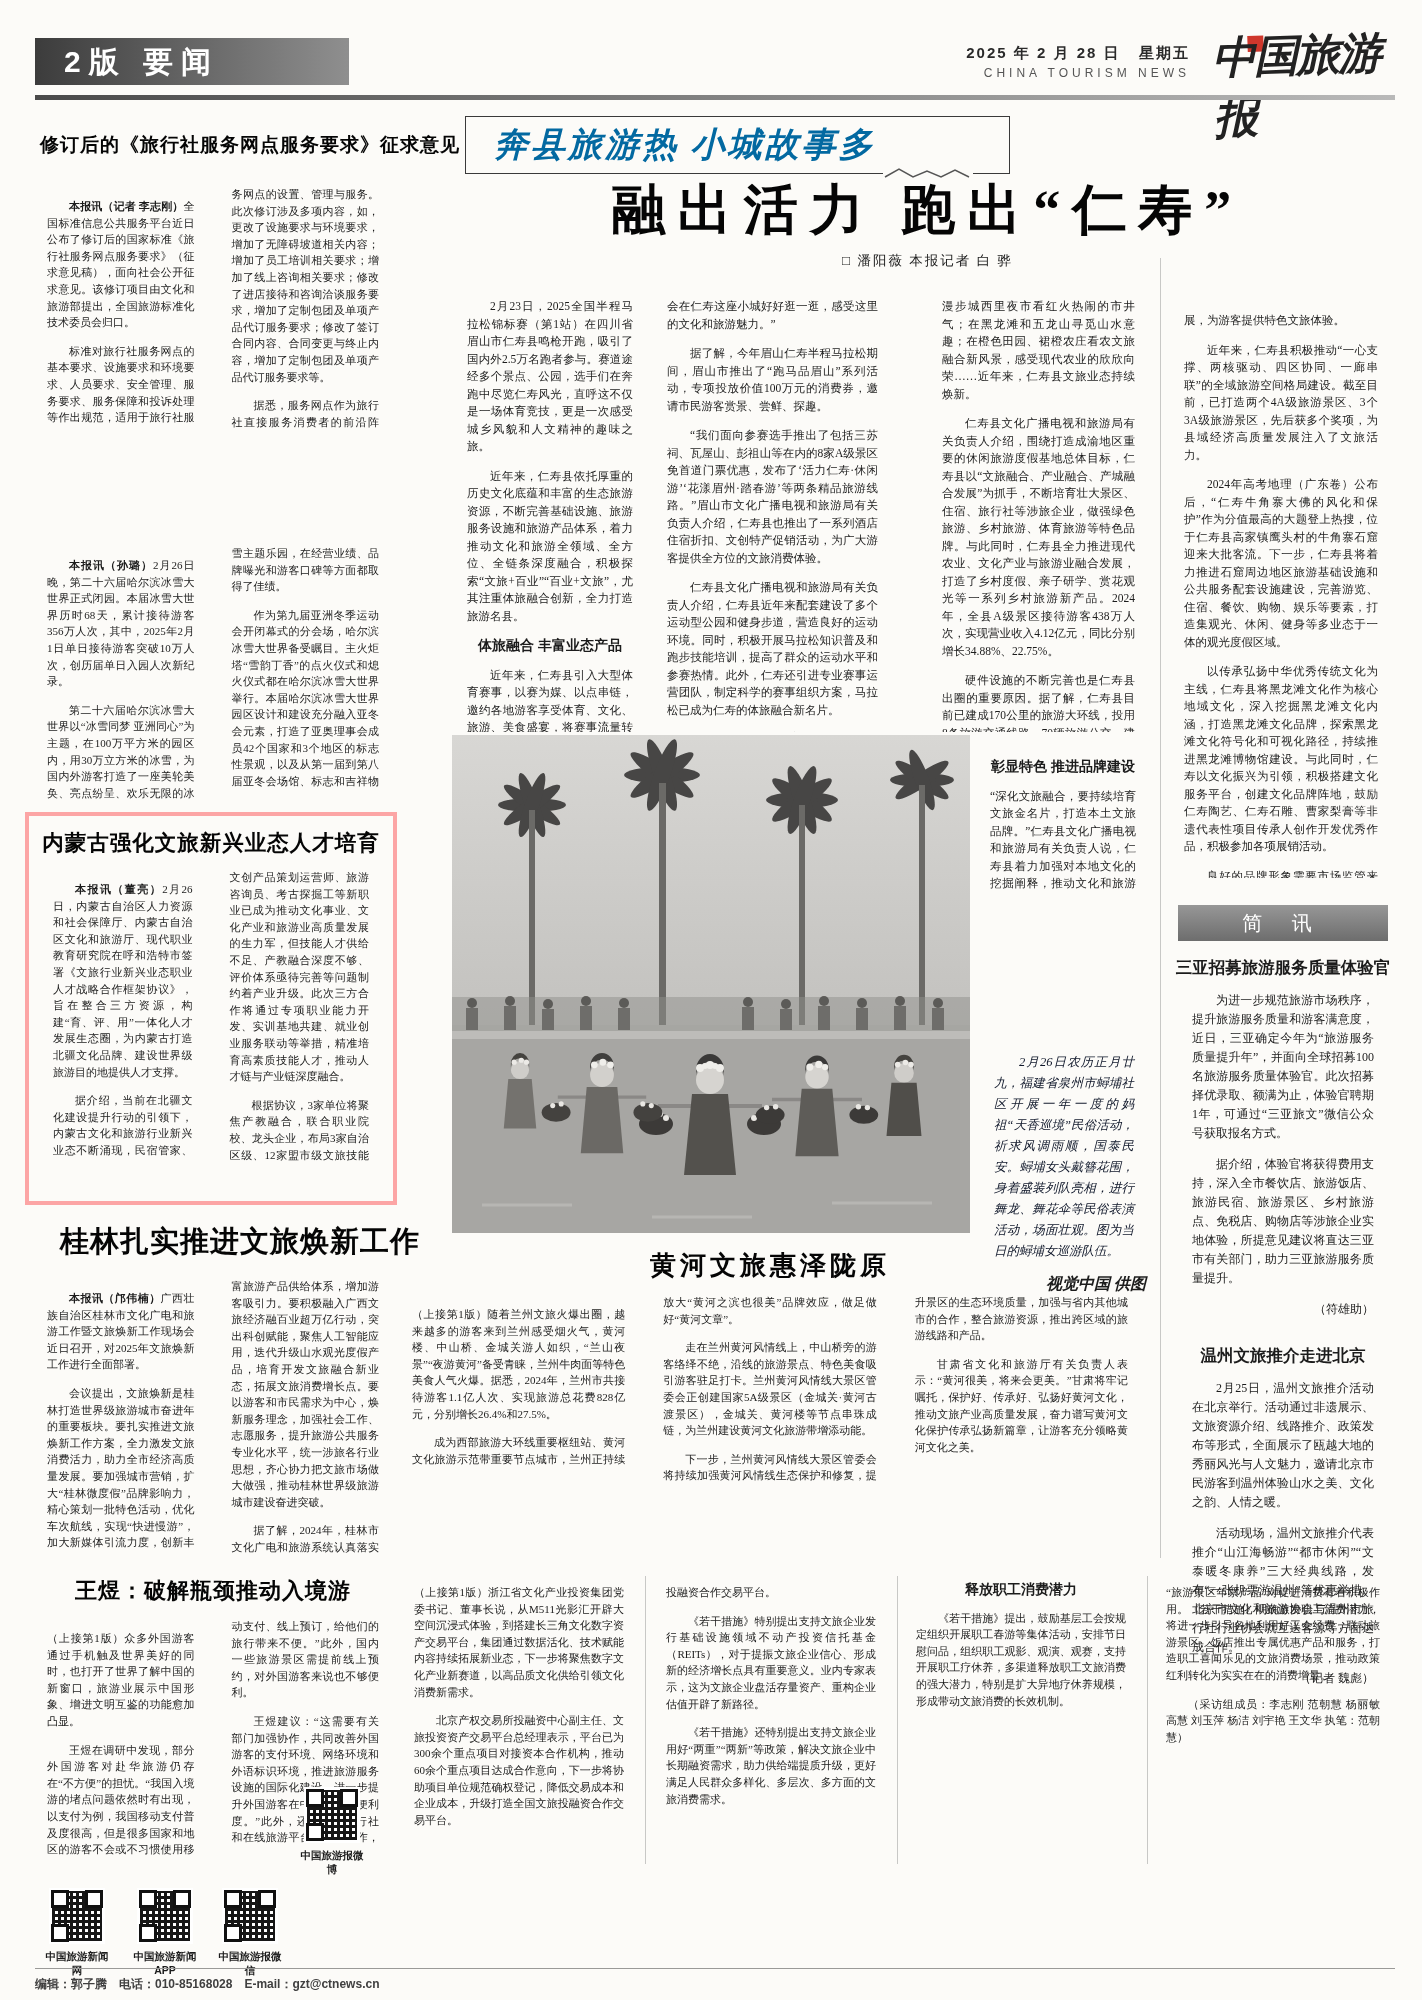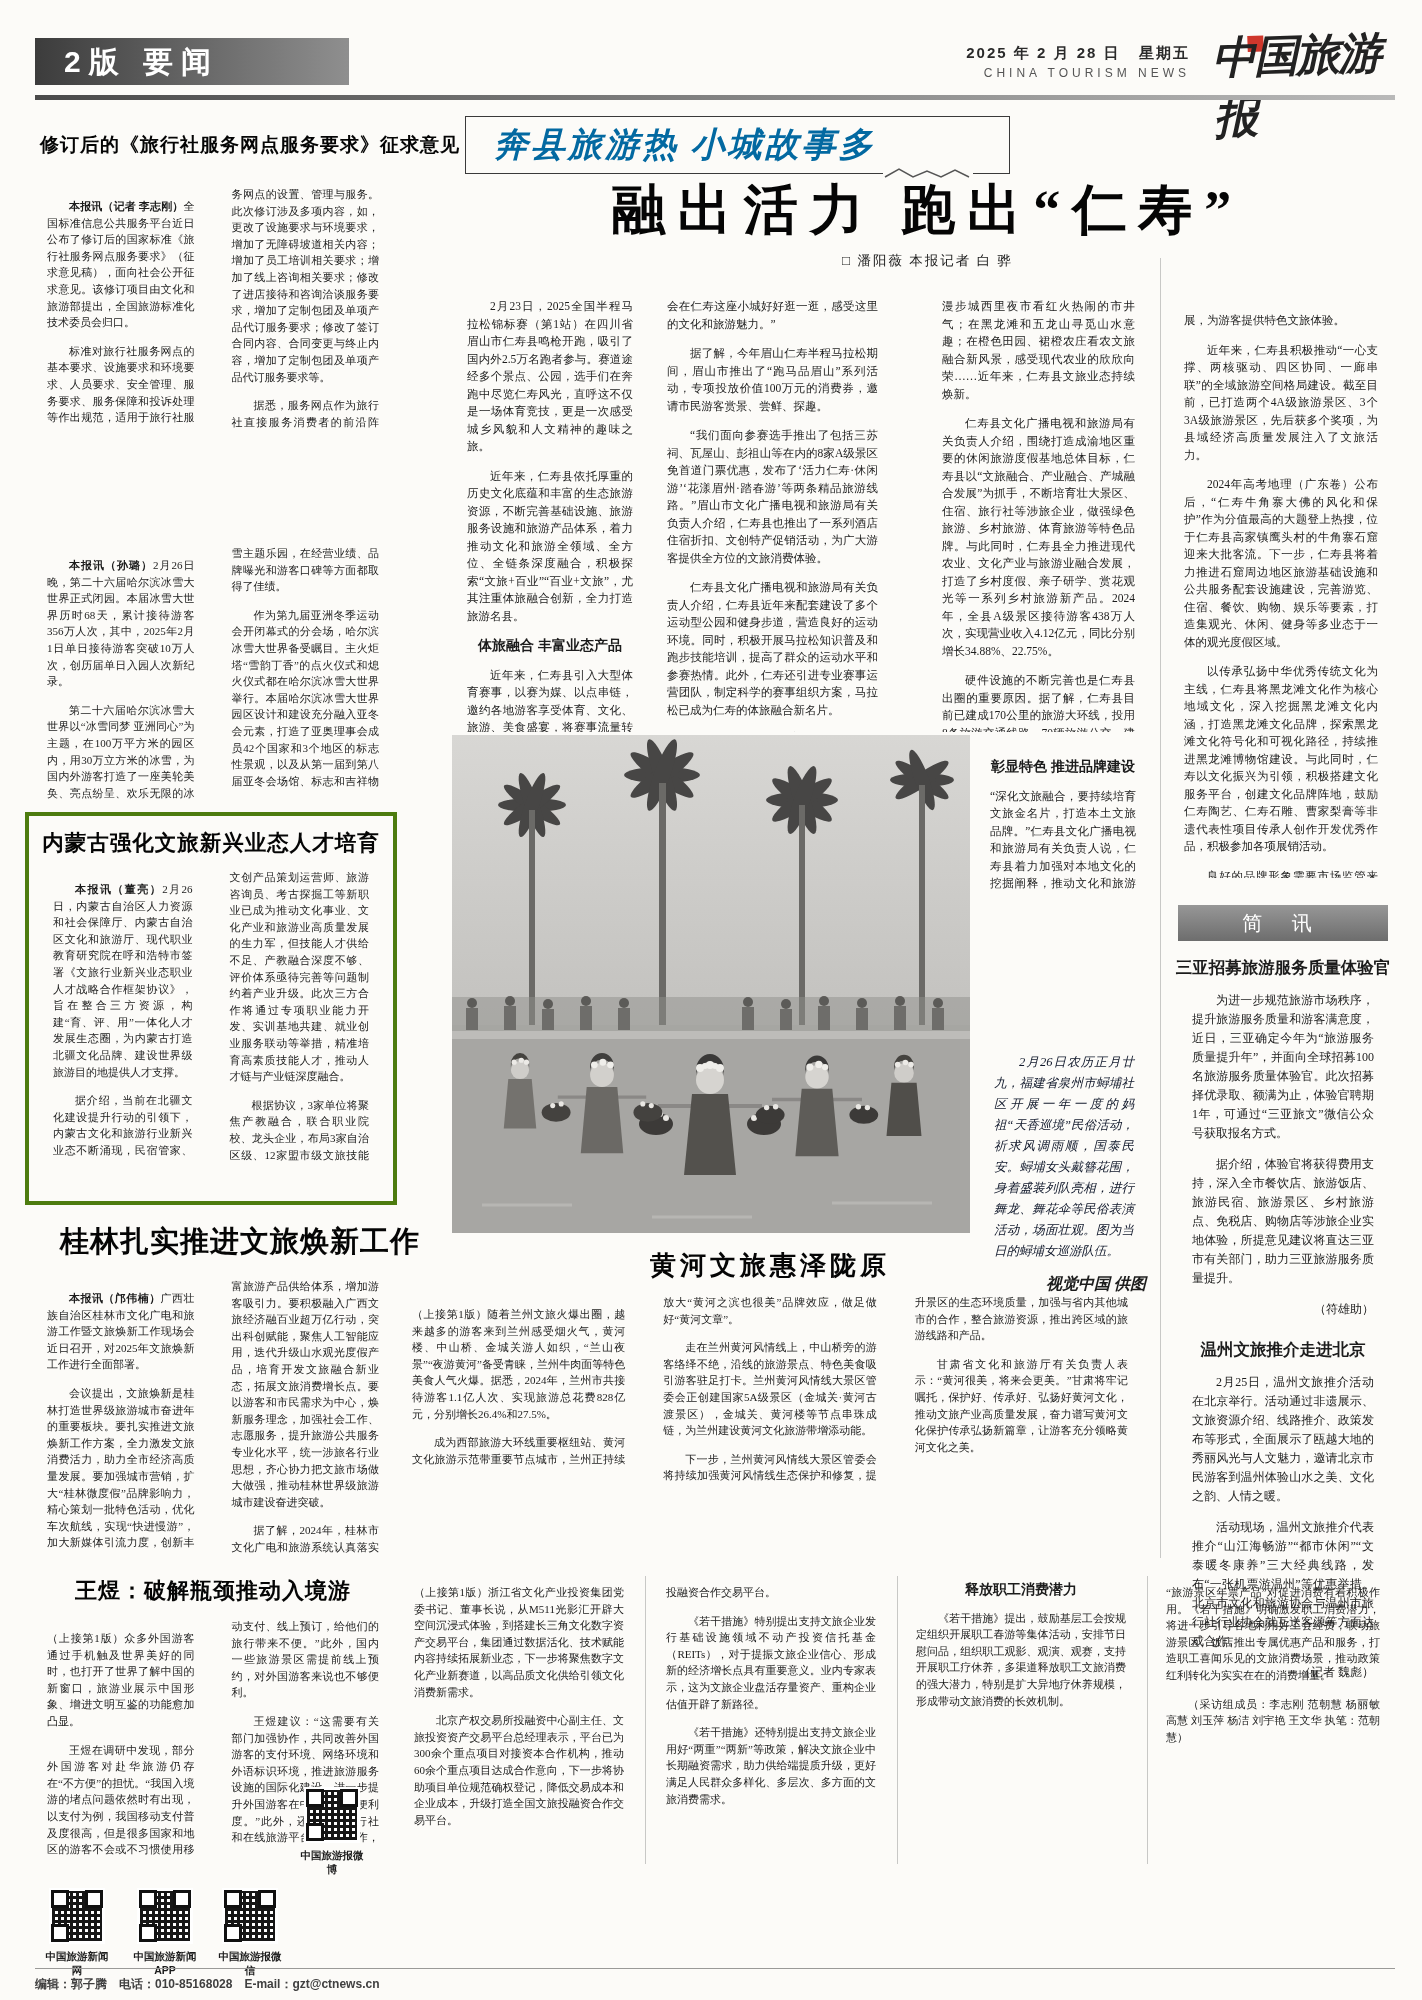--- a/index.html
+++ b/index.html
@@ -33,7 +33,7 @@
   .hrule{background:linear-gradient(90deg,#4a4a4a,#b9b9b9);height:5px;}
   .rule-v{width:1px;background:#c8c8c6;}
   
-  .redbox{border:4px solid #4d7c0f;background:#fcfbf8;}
+  .redbox{border:4px solid #fca5a5;background:#fcfbf8;}
   
   .kicker{border:1.5px solid #3a3a3a;font-weight:bold;font-style:italic;
           font-size:34px;letter-spacing:3px;line-height:56px;padding-left:28px;color:#0369a1;}

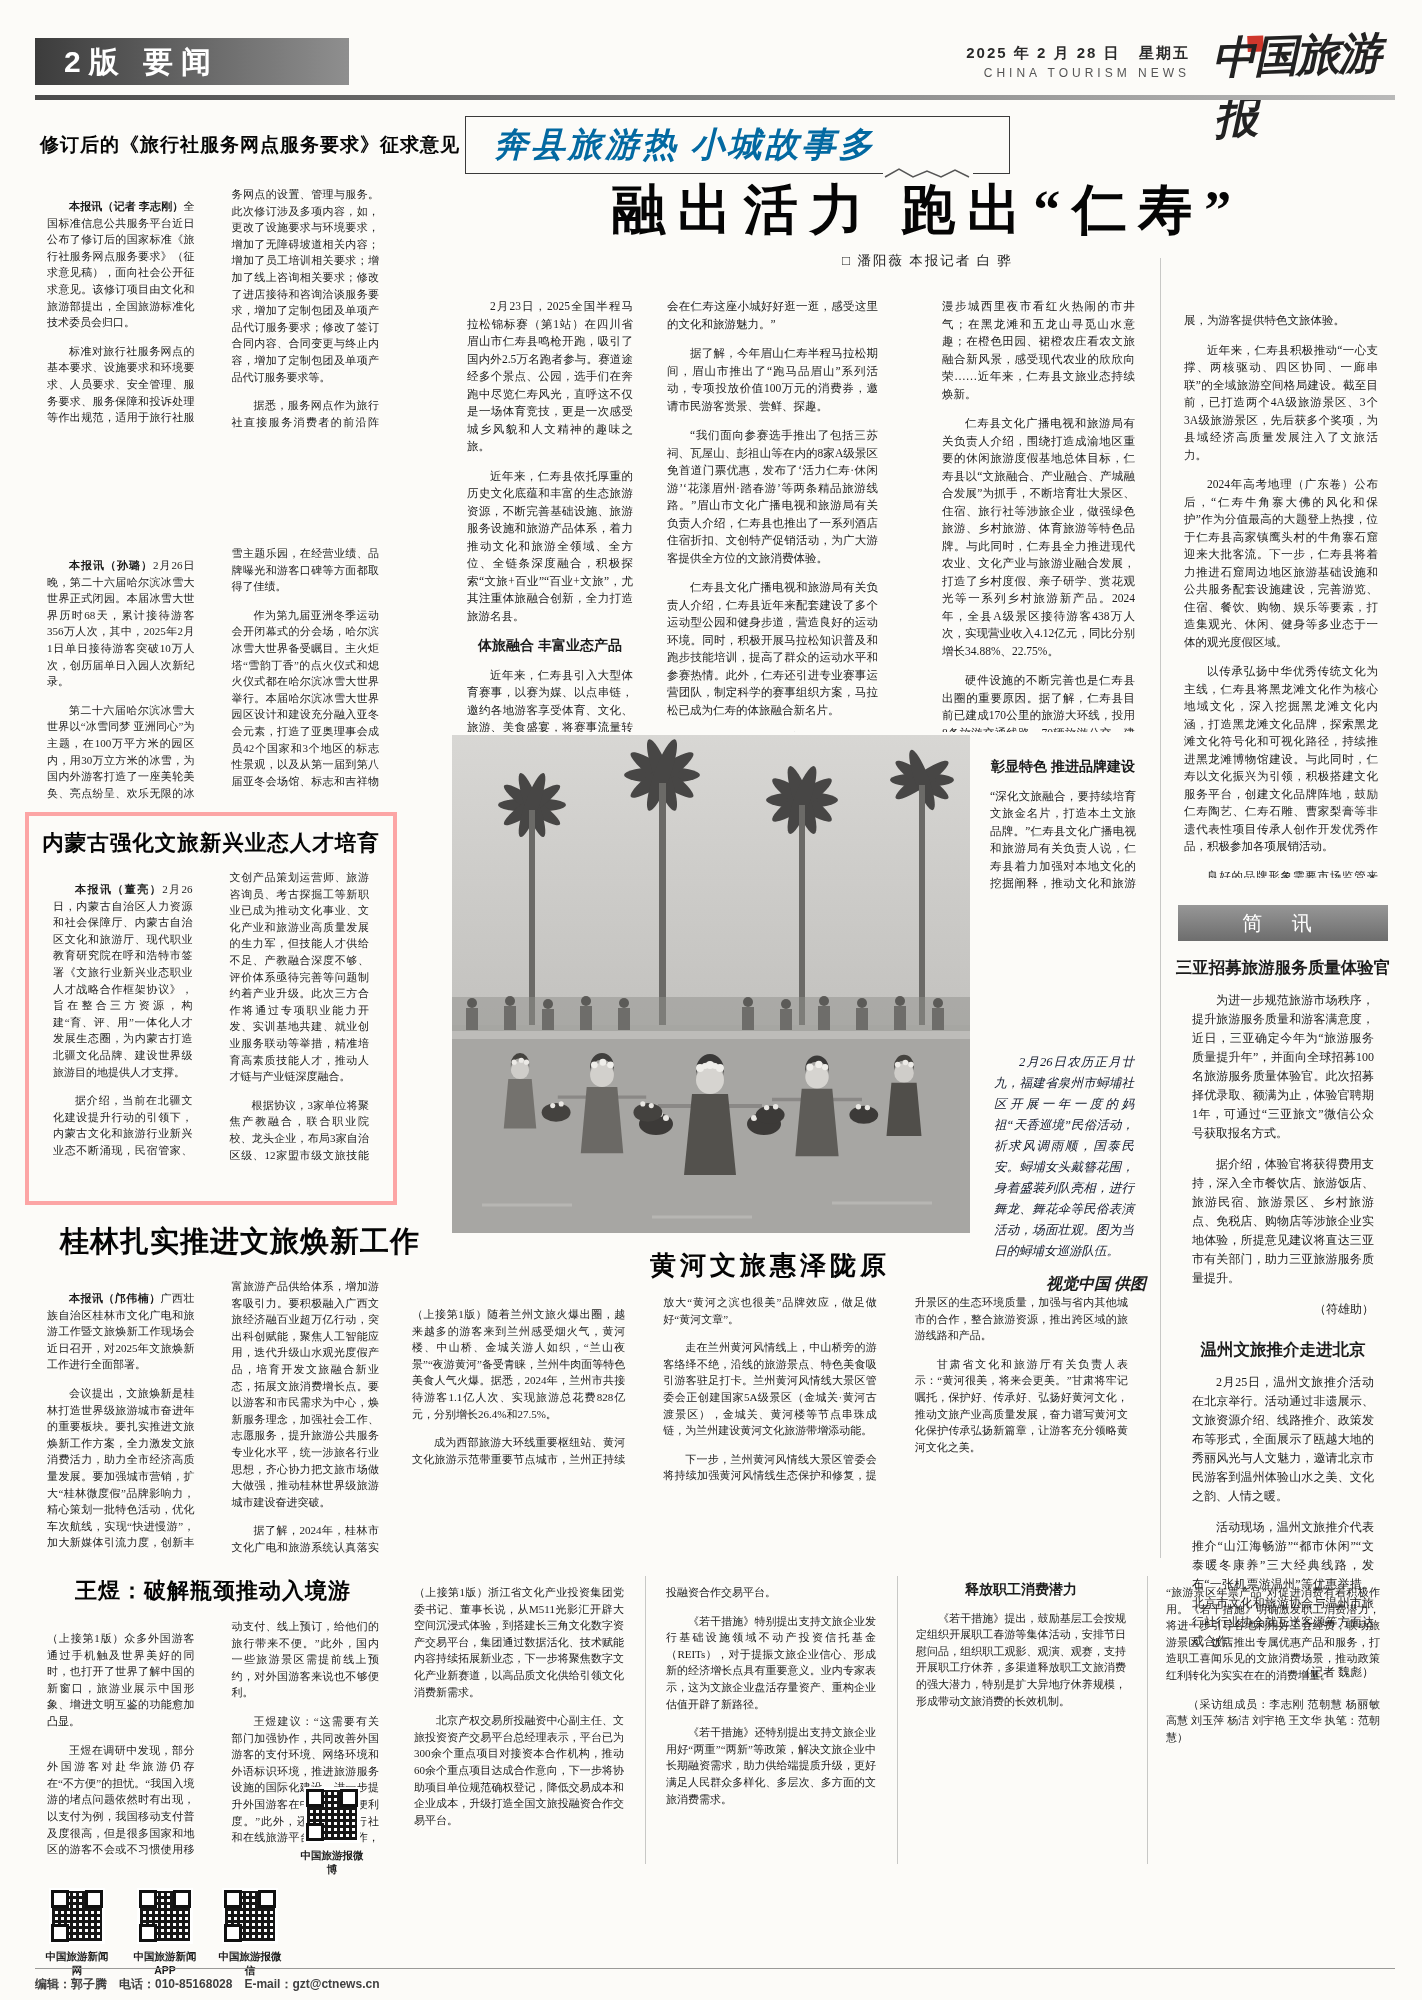--- a/index.html
+++ b/index.html
@@ -329,7 +329,7 @@
       <p>据介绍，体验官将获得费用支持，深入全市餐饮店、旅游饭店、旅游民宿、旅游景区、乡村旅游点、免税店、购物店等涉旅企业实地体验，所提意见建议将直达三亚市有关部门，助力三亚旅游服务质量提升。</p>
       <p class="sig">（符雄助）</p>
     </div>
-    <div class="briefhl" style="margin-top:20px;text-align:center;">温州文旅推介走进北京</div>
+    <div class="briefhl" style="margin-top:26px;text-align:center;">温州文旅推介走进北京</div>
     <div class="briefbody">
       <p>2月25日，温州文旅推介活动在北京举行。活动通过非遗展示、文旅资源介绍、线路推介、政策发布等形式，全面展示了瓯越大地的秀丽风光与人文魅力，邀请北京市民游客到温州体验山水之美、文化之韵、人情之暖。</p>
       <p>活动现场，温州文旅推介代表推介“山江海畅游”“都市休闲”“文泰暖冬康养”三大经典线路，发布“一张机票游温州”等优惠举措。北京市文化和旅游协会与温州市旅行社行业协会就互送客源等方面达成合作。</p>

